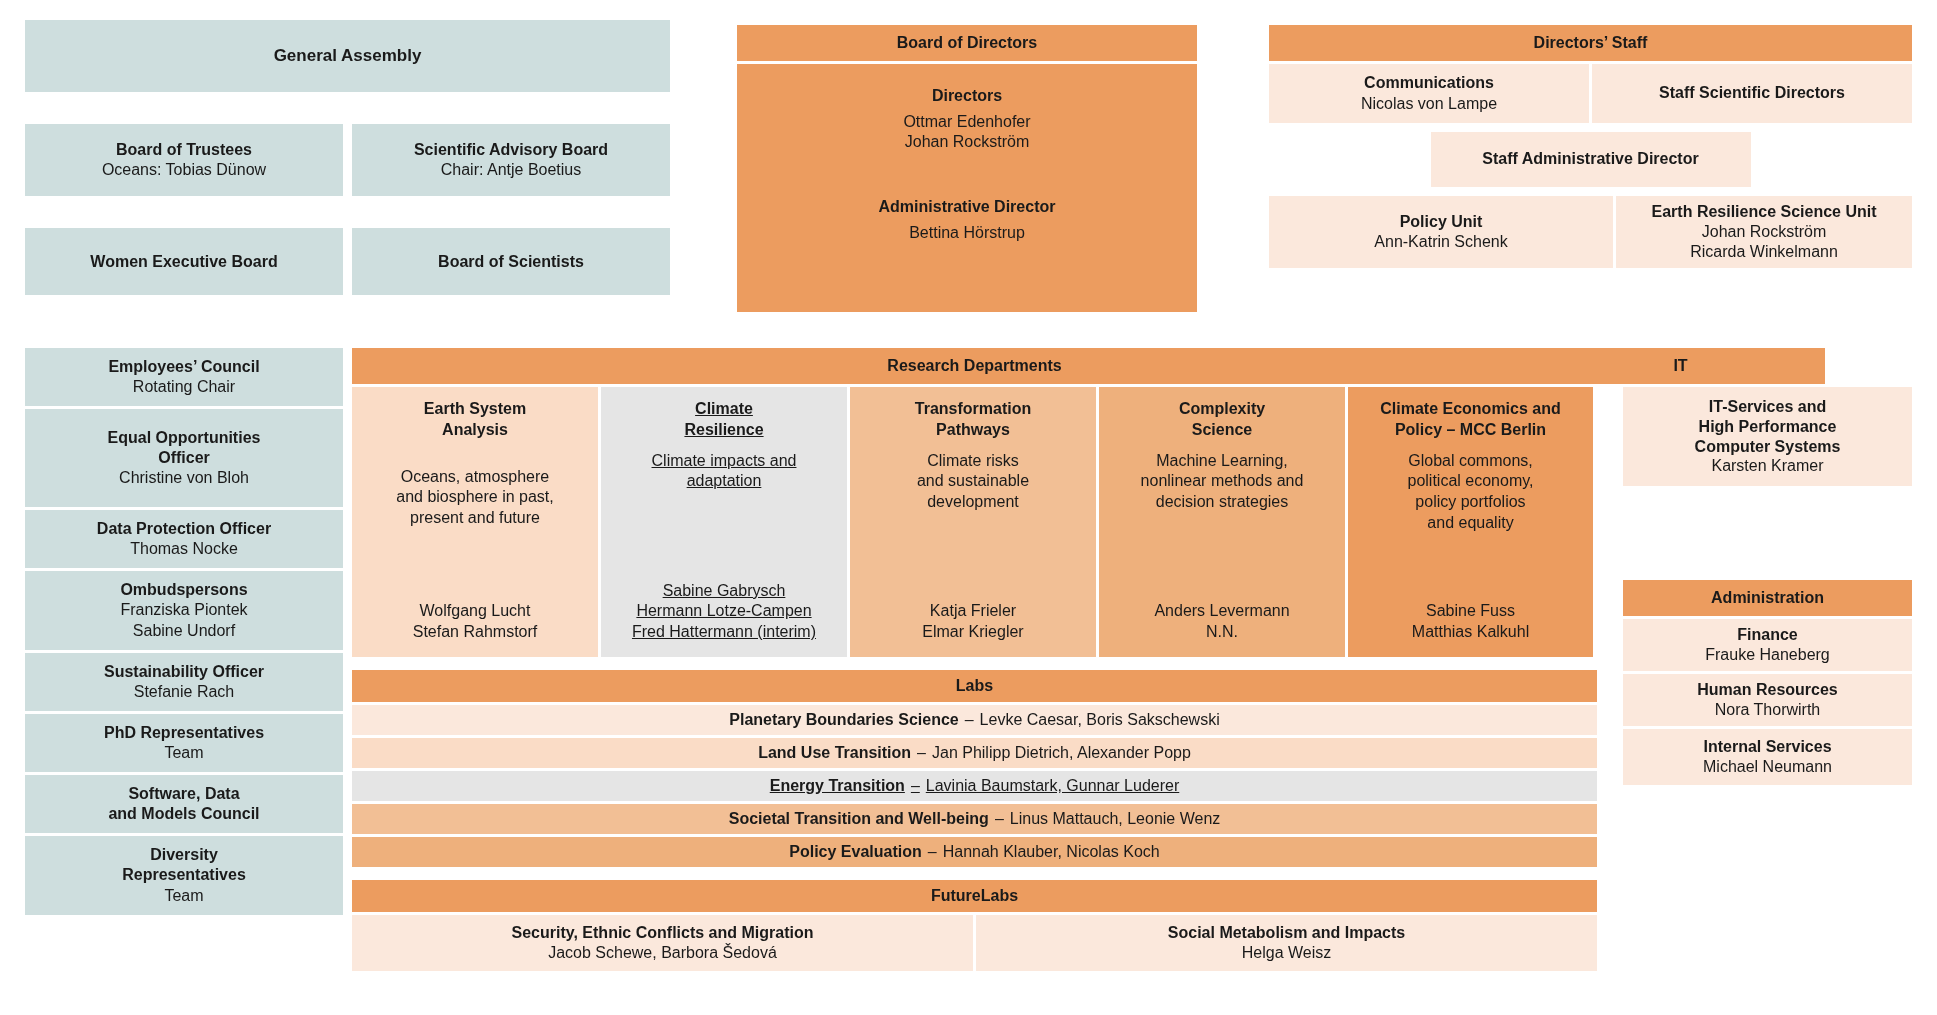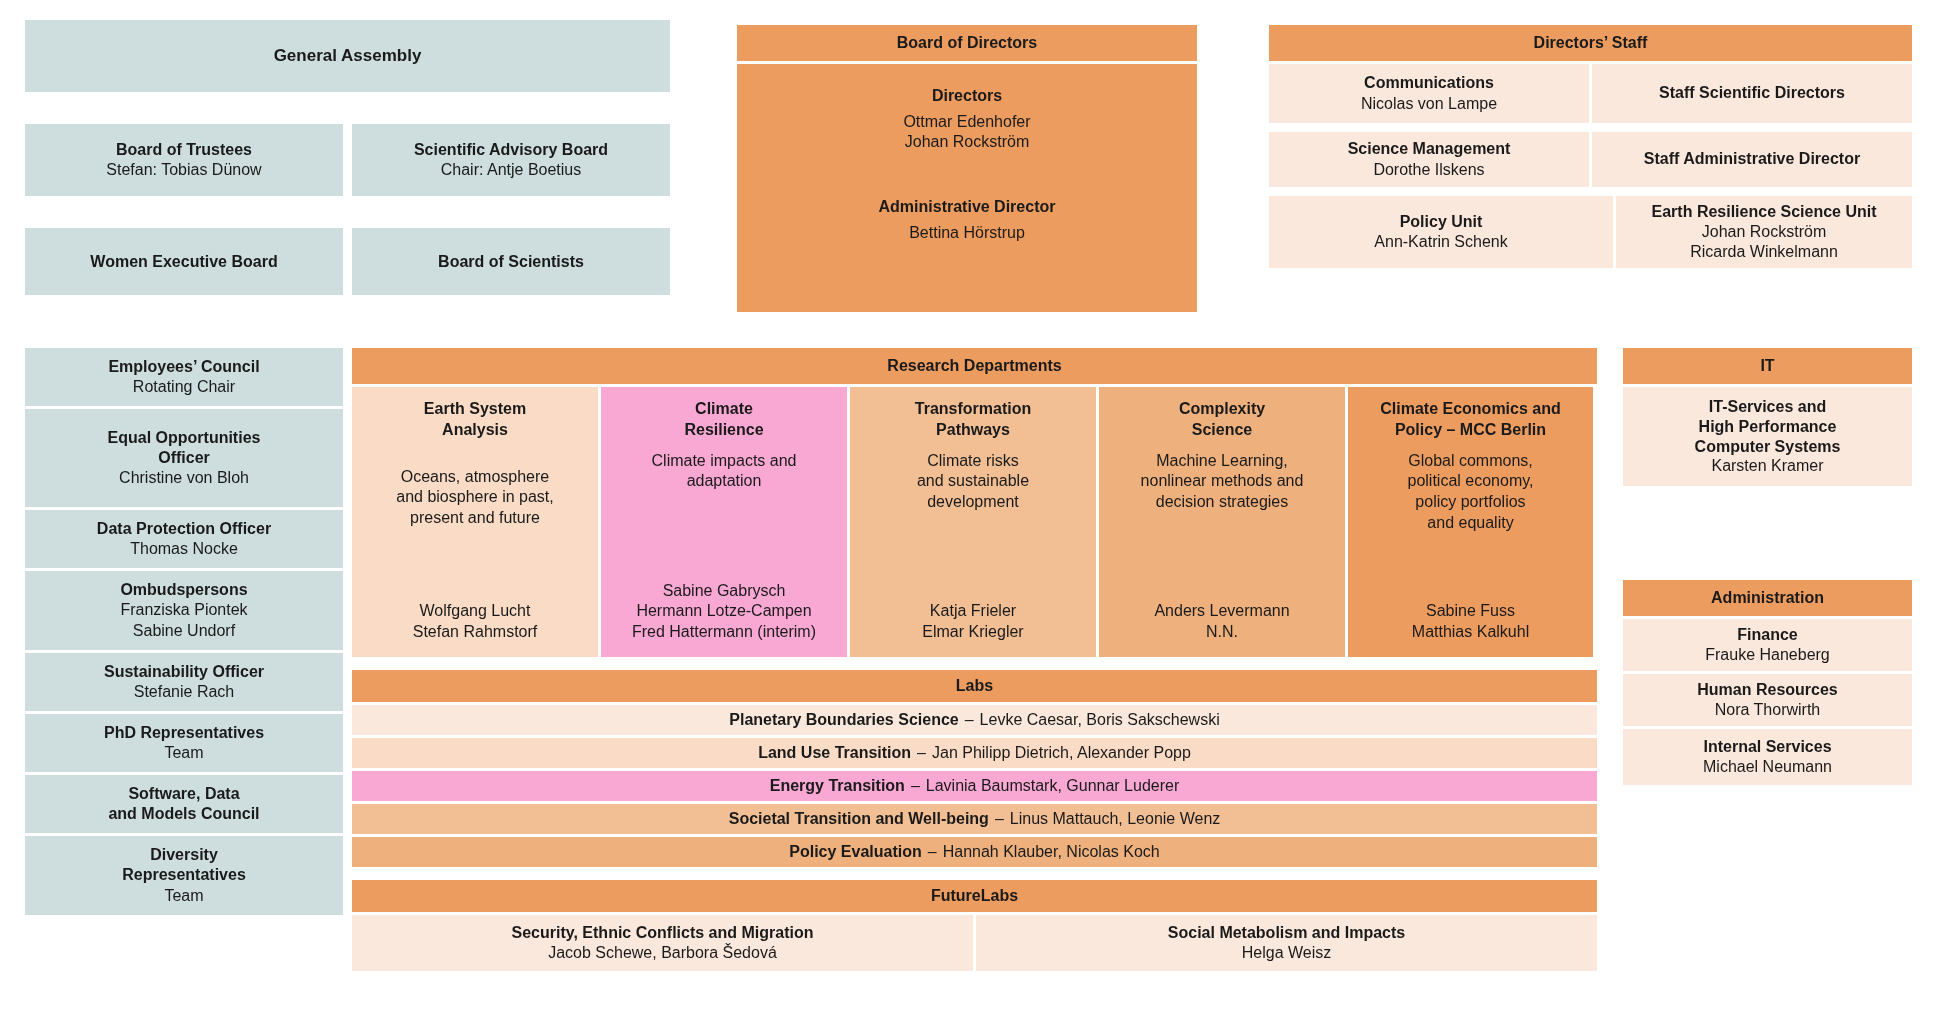--- a/index.html
+++ b/index.html
@@ -100,10 +100,6 @@
     <div class="gap2"></div>
     <div class="hrow" style="gap:3px; height:55px;">
       <div class="row p0" style="width:320px; height:55px;">
-        <div class="bold t16">Science Management</div>
-        <div class="reg t16">Dorothe Ilskens</div>
-      </div>
-      <div class="row p0" style="width:320px; height:55px;">
         <div class="bold t16">Staff Administrative Director</div>
       </div>
     </div>

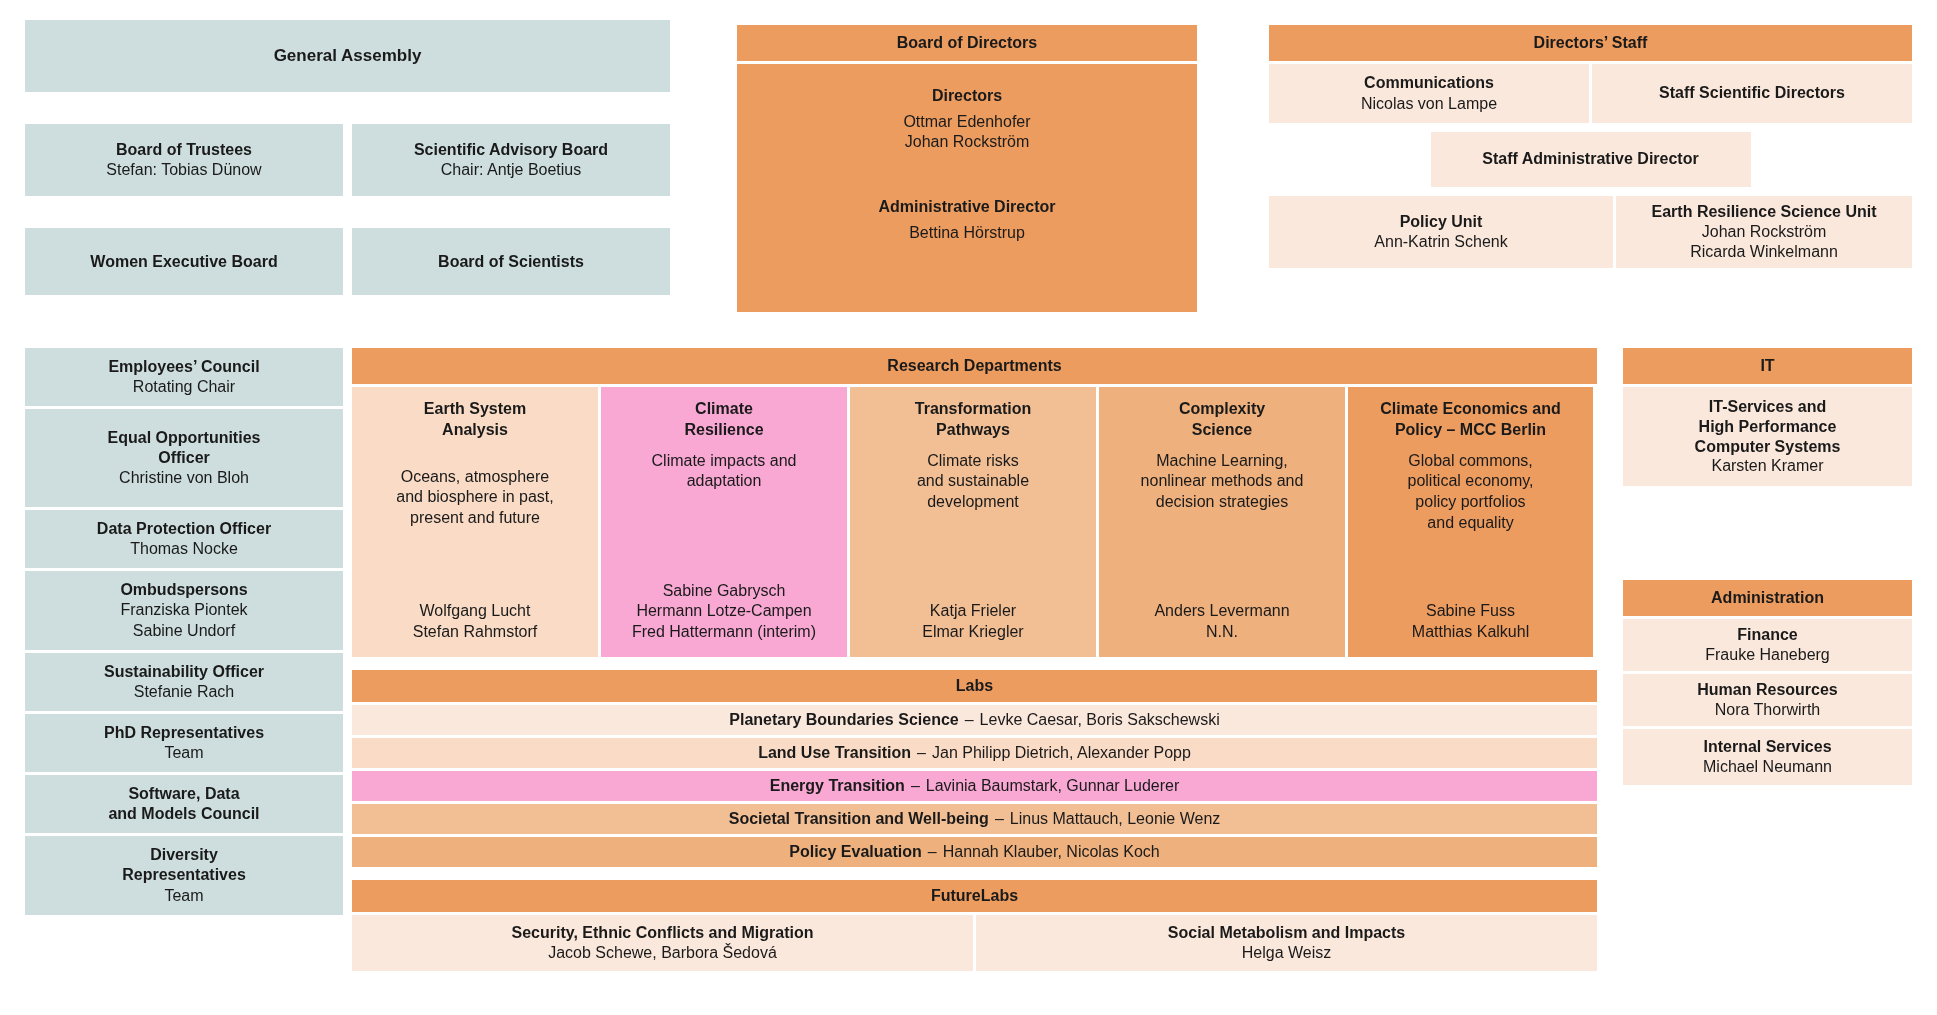--- a/index.html
+++ b/index.html
@@ -57,7 +57,7 @@
 
   <div class="box blue" style="left:25px; top:124px; width:318px; height:72px;">
     <div class="bold t16">Board of Trustees</div>
-    <div class="reg t16">Stefan: Tobias Dünow</div>
+    <div class="reg t16">Oceans: Tobias Dünow</div>
   </div>
 
   <div class="box blue" style="left:352px; top:124px; width:318px; height:72px;">

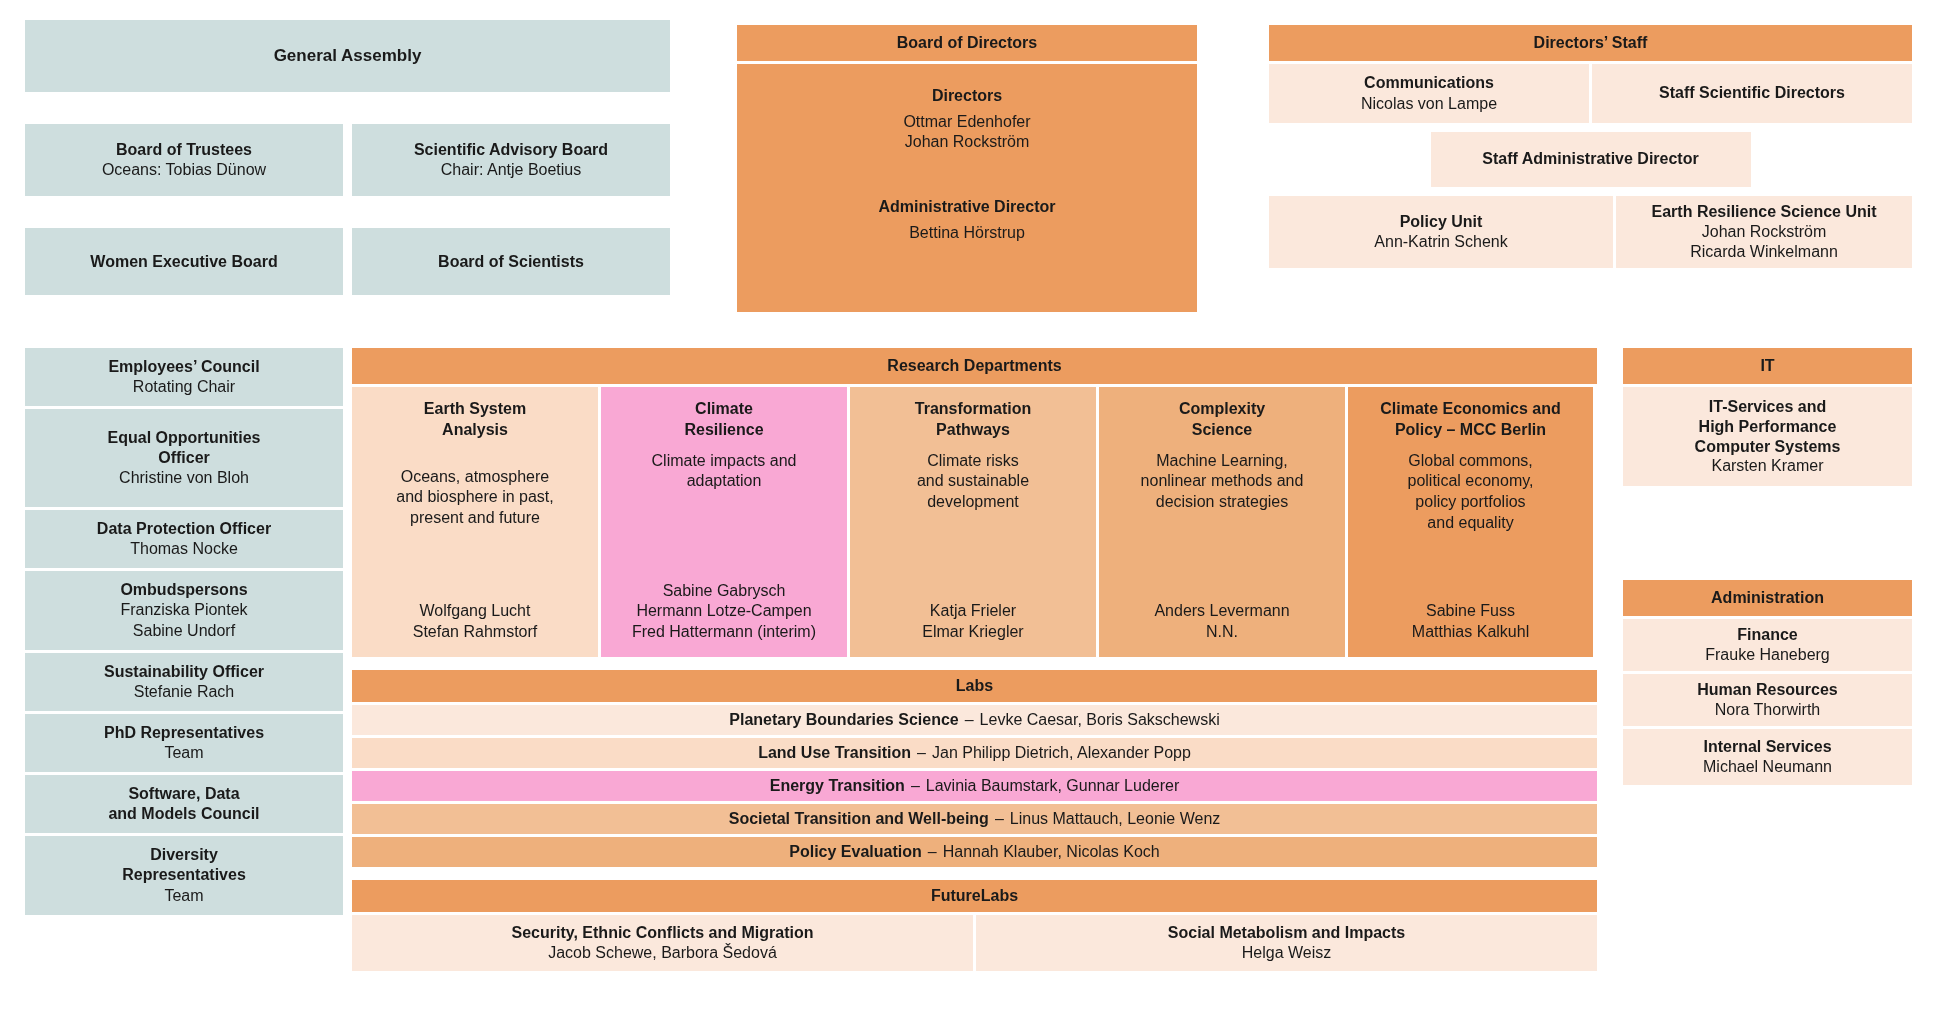--- a/index.html
+++ b/index.html
@@ -252,7 +252,7 @@
     </div>
   </div>
 
-  <div class="box hdr t16" style="left:1623px; top:348px; width:289px; height:36px;">
+  <div class="box hdr t16" style="left:1536px; top:348px; width:289px; height:36px;">
     <div>IT</div>
   </div>
   <div class="box p0" style="left:1623px; top:387px; width:289px; height:99px;">

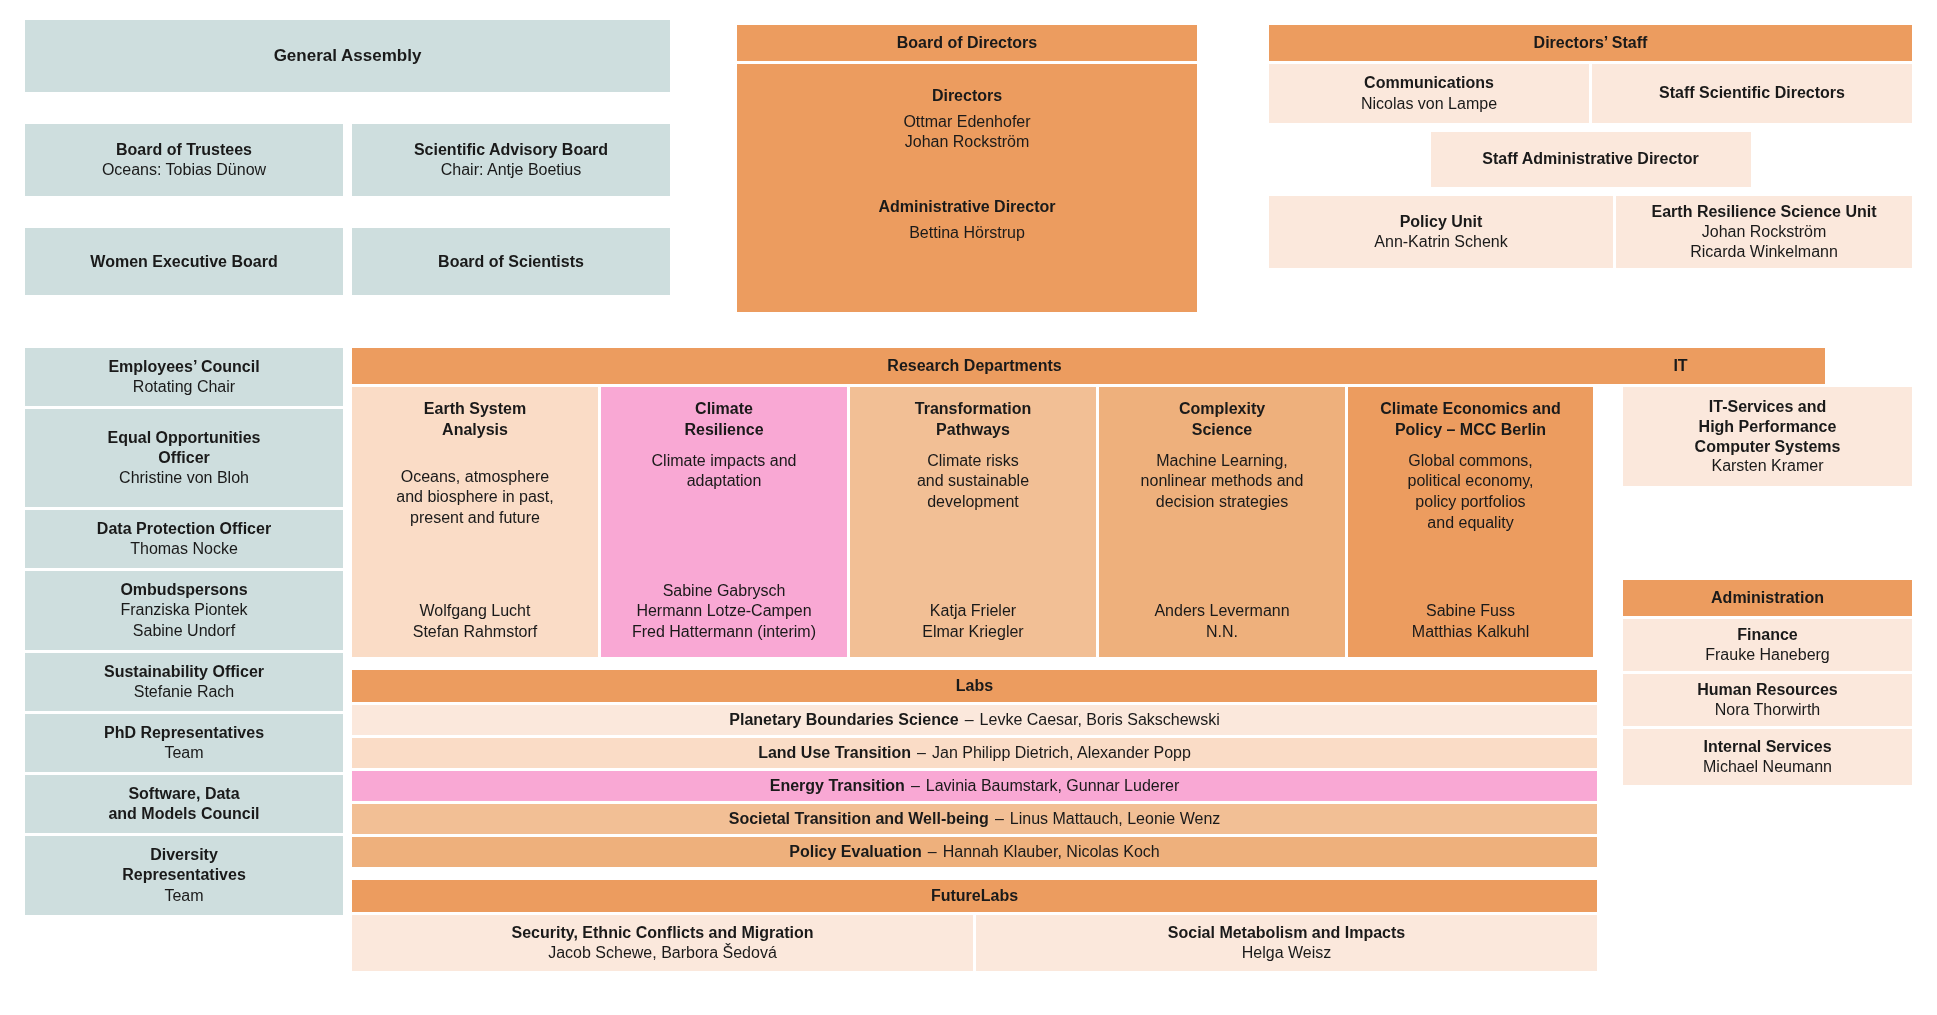--- a/index.html
+++ b/index.html
@@ -23,7 +23,7 @@
   .hdr    { background: #ec9c5f; font-weight: bold; }
   .p0     { background: #fbe8dc; }
   .p1     { background: #fadcc6; }
-  .p2     { background: #f9a8d4; }
+  .p2     { background: #e5e5e5; text-decoration: underline; }
   .p3     { background: #f2bf95; }
   .p4     { background: #eeb07c; }
   .p5     { background: #ec9c5f; }

